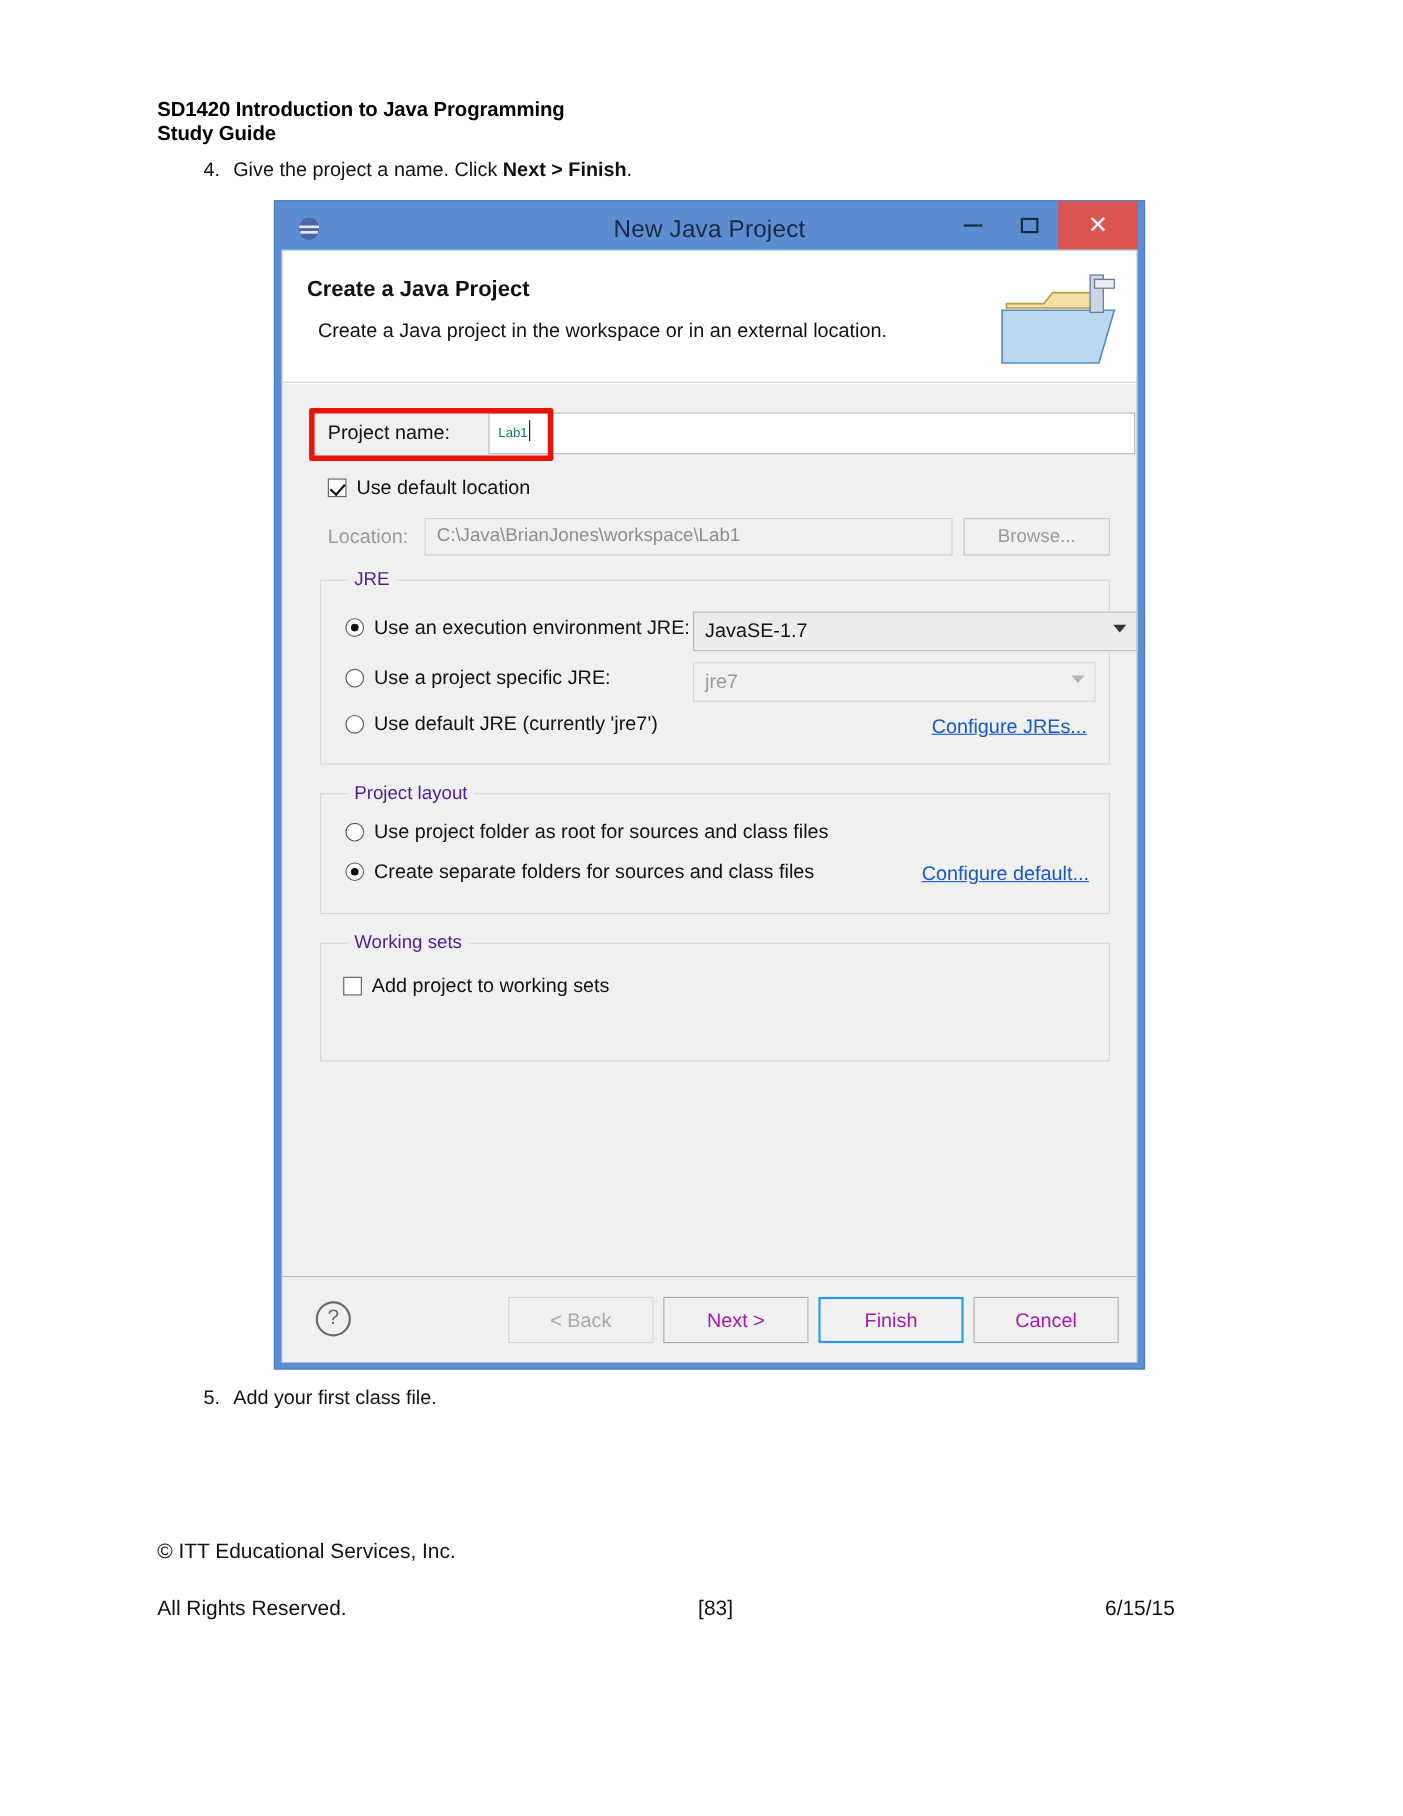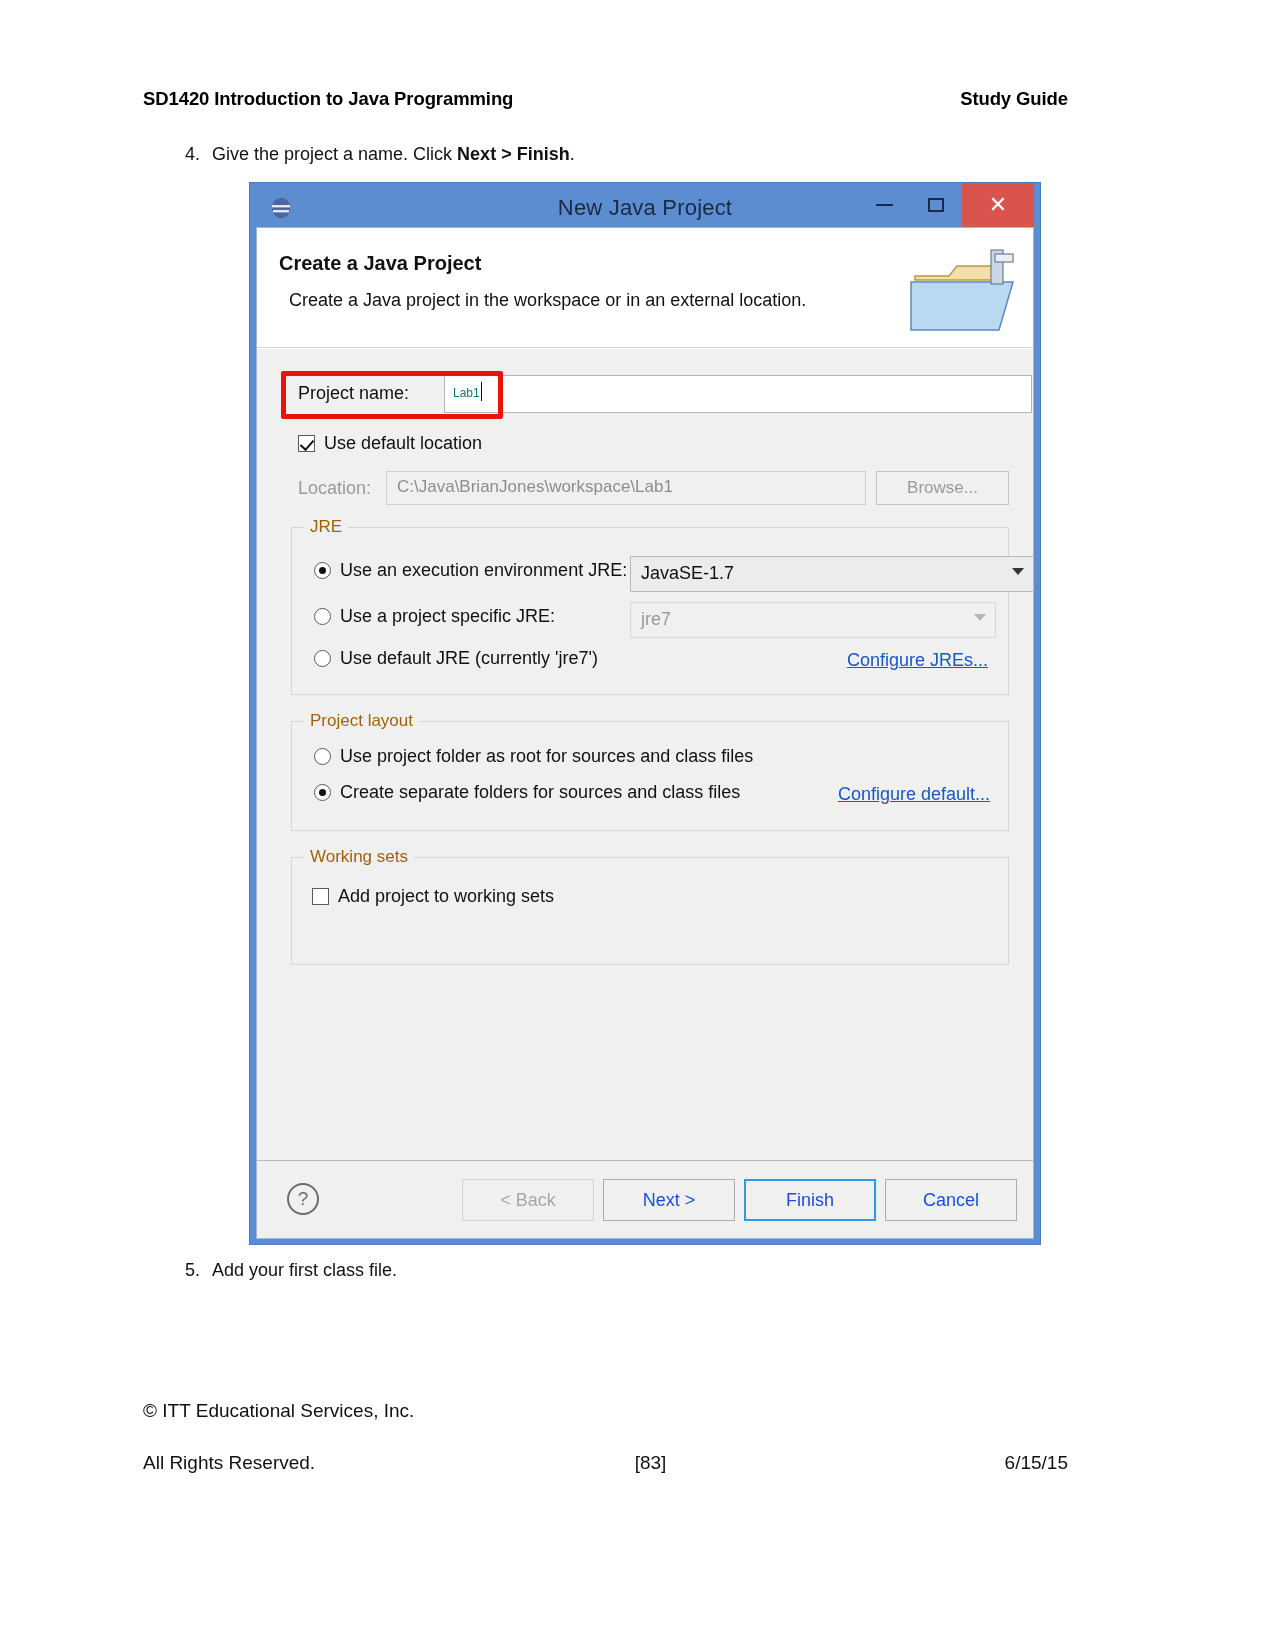--- a/index.html
+++ b/index.html
@@ -17,7 +17,7 @@
 
   .doc-header {
     position:absolute; left:143px; top:88px; width:925px;
-    display:flex; justify-content:space-between; align-items:flex-start;
+    display:flex; justify-content:space-between; align-items:flex-start;flex-direction:column;
   }
   .doc-header .left, .doc-header .right {
     font-size:18.5px; font-weight:bold; color:#000; letter-spacing:-0.1px;

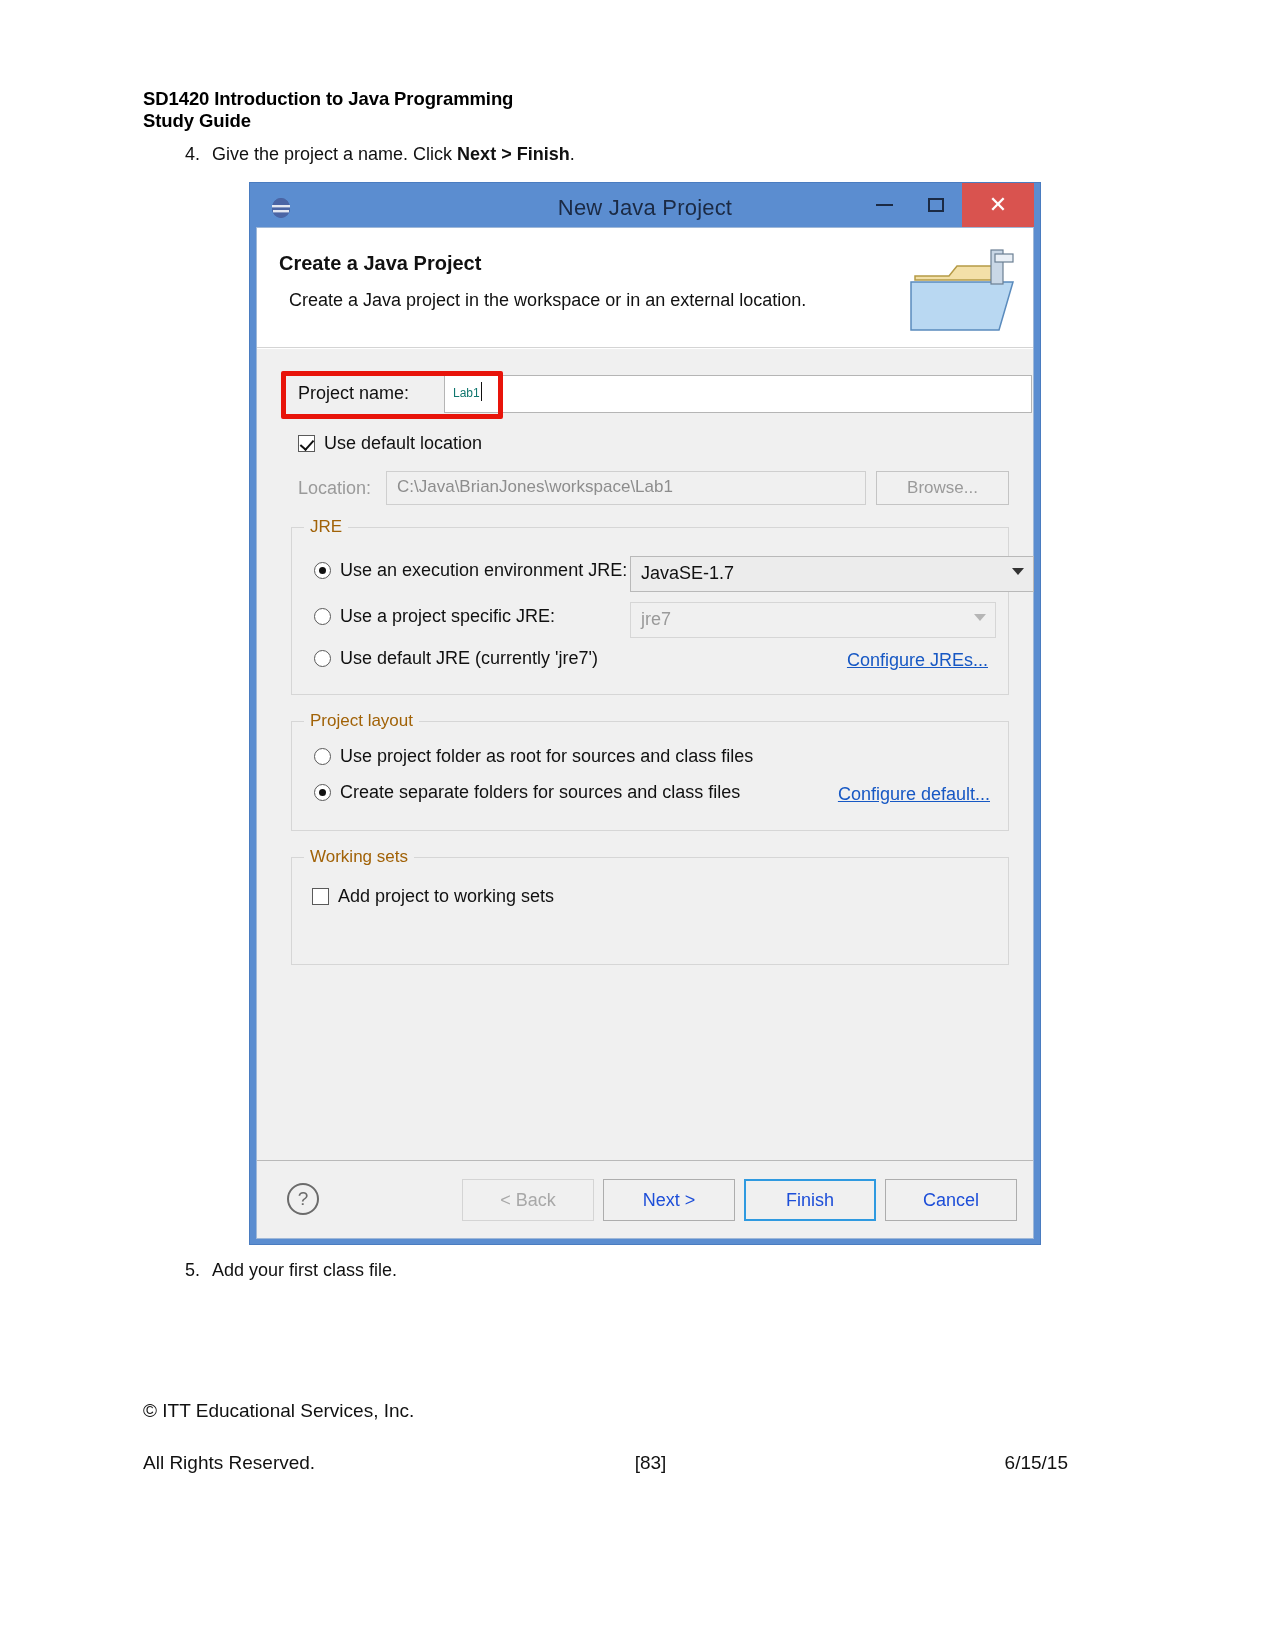--- a/index.html
+++ b/index.html
@@ -141,8 +141,8 @@
     position:absolute; border:1px solid #d6d6d6; background:transparent;
   }
   .group > .legend {
-    position:absolute; top:-11px; left:12px; background:#f0f0f0;
-    padding:0 6px; font-size:17px; color:#a16207;
+    position:absolute; top:-11px; left:24px; background:#f0f0f0;
+    padding:0 6px; font-size:17px; color:#4c1d95;
   }
   .grp-jre { left:34px; top:178px; width:718px; height:168px; }
   .grp-layout { left:34px; top:372px; width:718px; height:110px; }

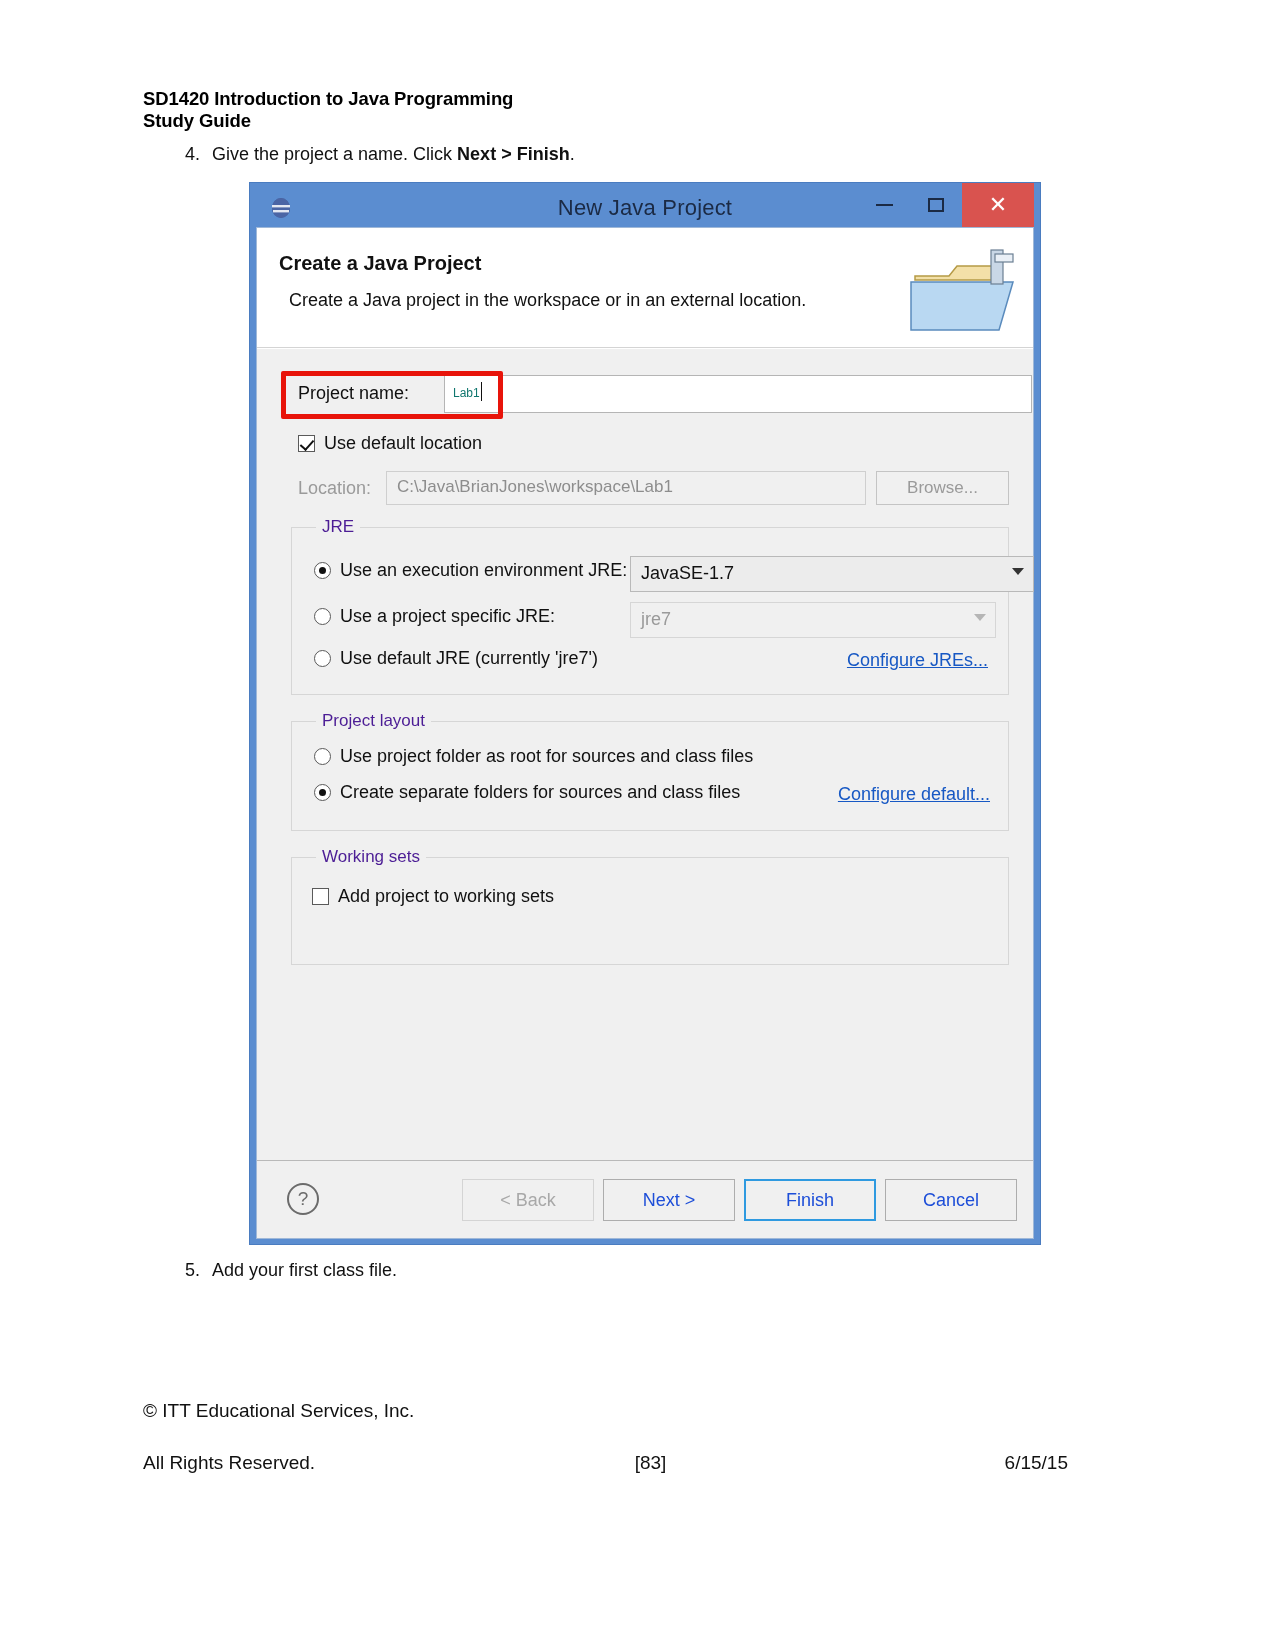--- a/index.html
+++ b/index.html
@@ -210,7 +210,7 @@
   .foot-btns { position:absolute; right:16px; top:18px; display:flex; gap:9px; }
   .dbtn {
     width:132px; height:42px; background:#f0f0f0; border:1px solid #adadad;
-    font-size:18px; color:#1d4ed8; display:flex; align-items:center; justify-content:center;
+    font-size:18px; color:#a21caf; display:flex; align-items:center; justify-content:center;
   }
   .dbtn.disabled { color:#a8a8a8; border-color:#d4d4d4; }
   .dbtn.default { border:2px solid #2f9ae0; }

